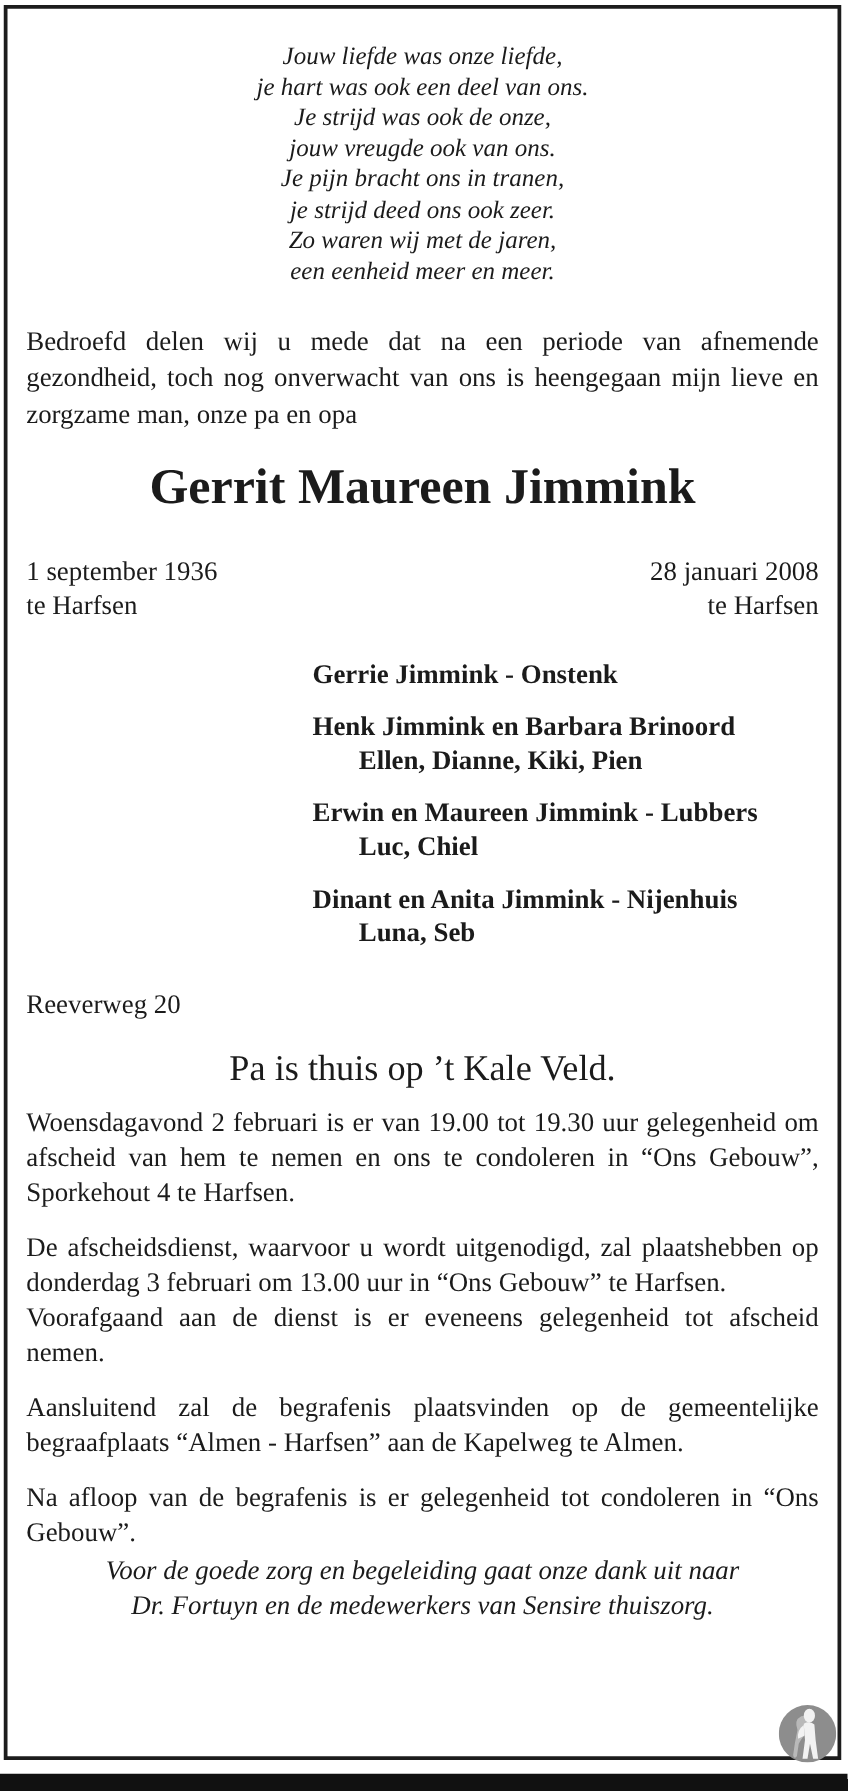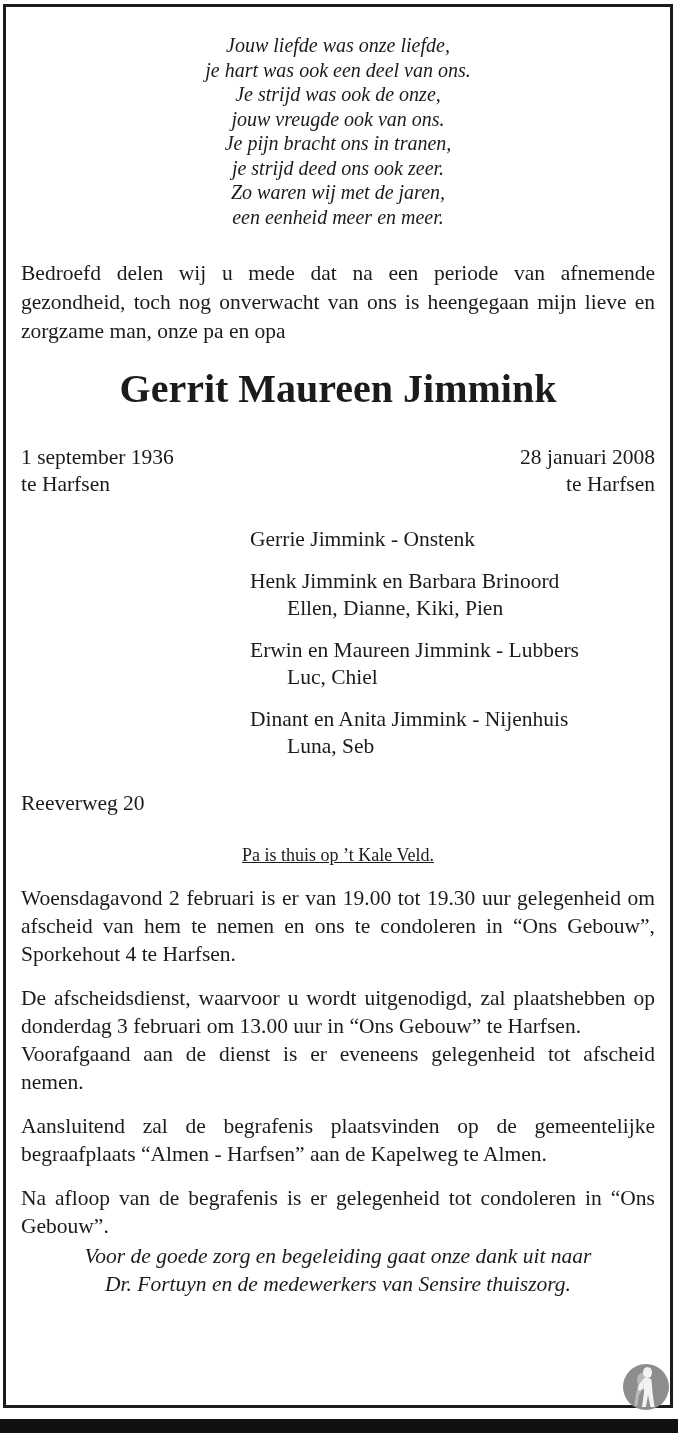--- a/index.html
+++ b/index.html
@@ -39,7 +39,7 @@
     font-size:21.5px; line-height:27px;gap:44px;
   }
   .dates .death { text-align:right; }
-  .family { margin-top:28px; margin-left:229px; font-size:21.5px; line-height:27px; }
+  .family { margin-top:28px; margin-left:229px; font-size:21.5px; line-height:27px;font-weight:bold; }
   .family-entry { margin-bottom:15px; }
   .family-entry:last-child { margin-bottom:0; }
   .family-children { margin-left:37px; }

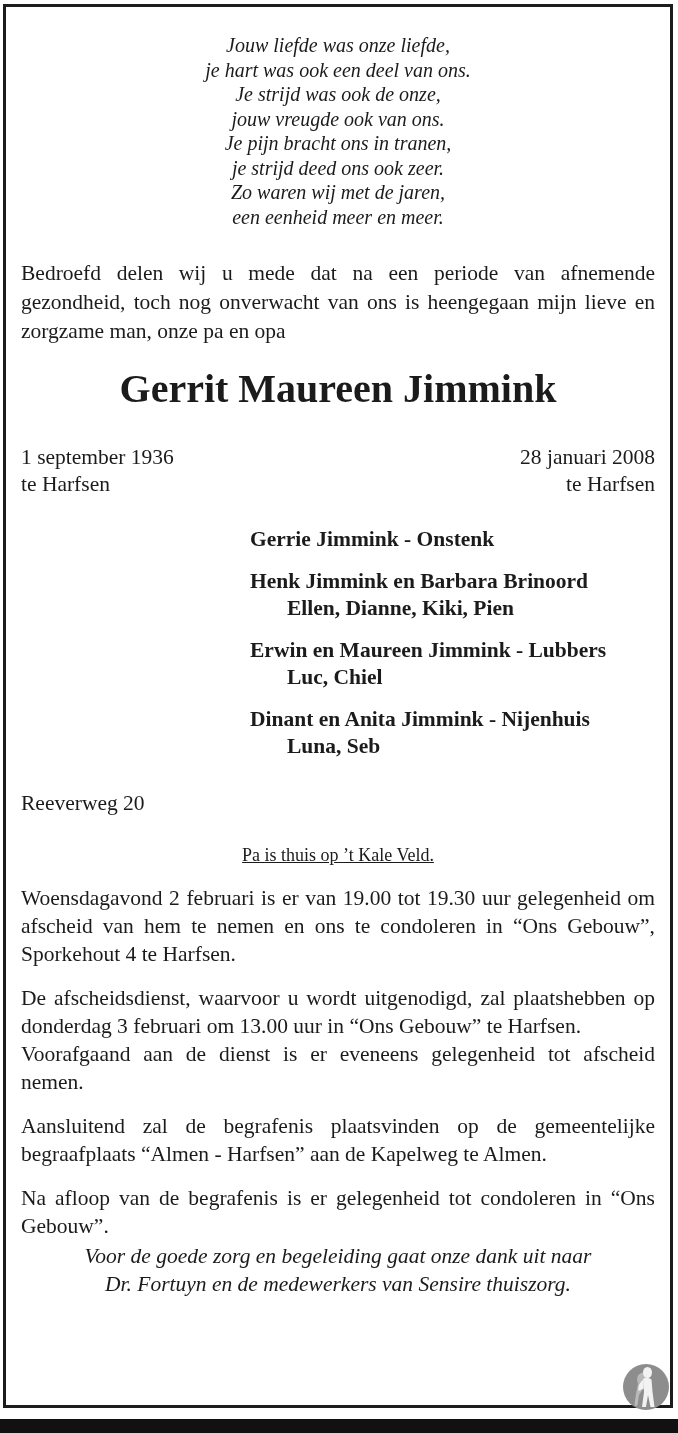--- a/index.html
+++ b/index.html
@@ -44,7 +44,7 @@
   .family-entry:last-child { margin-bottom:0; }
   .family-children { margin-left:37px; }
   .address { margin-top:30px; font-size:21.5px; line-height:27px; }
-  .home-note { margin-top:25px; text-align:center; font-size:18px; line-height:27px;text-decoration:underline; }
+  .home-note { margin-top:25px; text-align:center; font-size:29px; line-height:27px; }
   .notices { margin-top:15px; font-size:21.5px; line-height:28px; }
   .notice-group { margin-bottom:16px; }
   .notice-group:last-child { margin-bottom:2px; }

